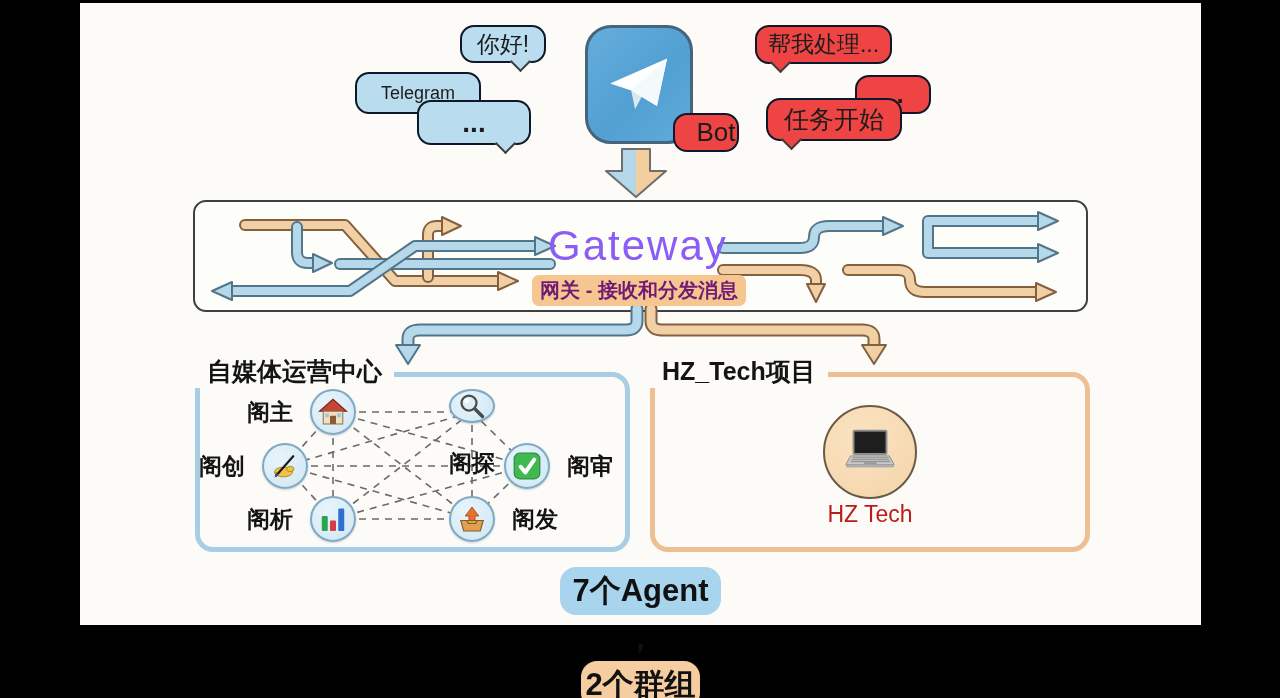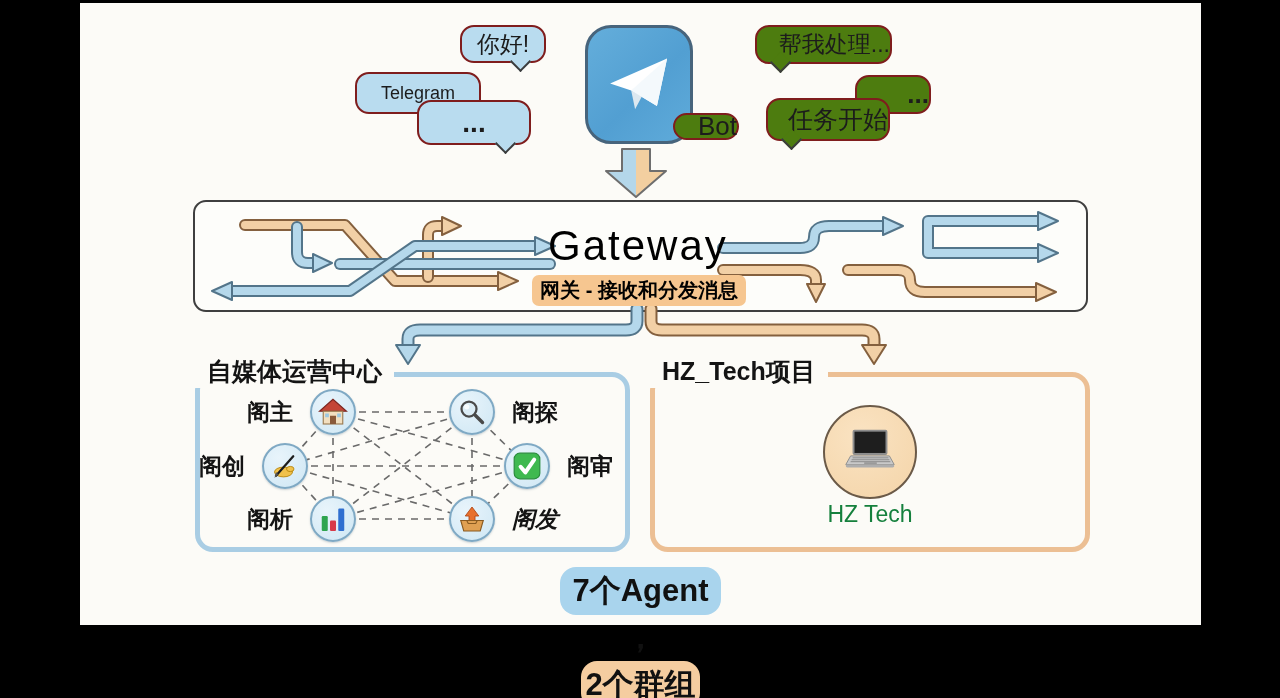--- a/index.html
+++ b/index.html
@@ -10,7 +10,7 @@
 
   
   .bubble{position:absolute;z-index:3;display:flex;align-items:center;justify-content:center;
-    border:2px solid #7f1d1d;border-radius:14px;color:#1c1c1c;font-size:23px;}
+    border:2px solid #0f172a;border-radius:14px;color:#1c1c1c;font-size:23px;}
   .bubble.blue{background:#b9dcef;}
   .bubble.orange{background:#4d7c0f;justify-content:flex-end;}
   .bubble.tail-br::after,.bubble.tail-bl::after{content:"";position:absolute;width:13px;height:13px;

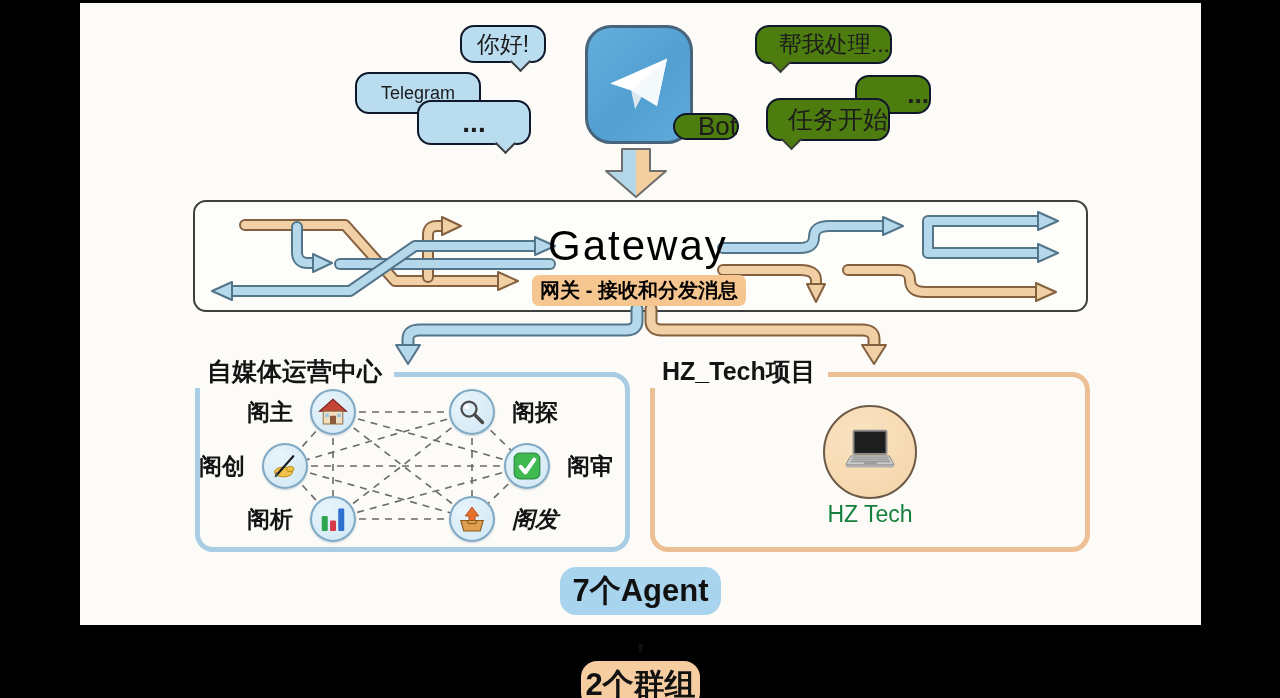--- a/index.html
+++ b/index.html
@@ -12,7 +12,7 @@
   .bubble{position:absolute;z-index:3;display:flex;align-items:center;justify-content:center;
     border:2px solid #0f172a;border-radius:14px;color:#1c1c1c;font-size:23px;}
   .bubble.blue{background:#b9dcef;}
-  .bubble.orange{background:#4d7c0f;justify-content:flex-end;}
+  .bubble.orange{background:#ef4444;}
   .bubble.tail-br::after,.bubble.tail-bl::after{content:"";position:absolute;width:13px;height:13px;
     background:inherit;bottom:-8px;transform:rotate(45deg);
     border-right:2px solid #3c3c3c;border-bottom:2px solid #3c3c3c;}

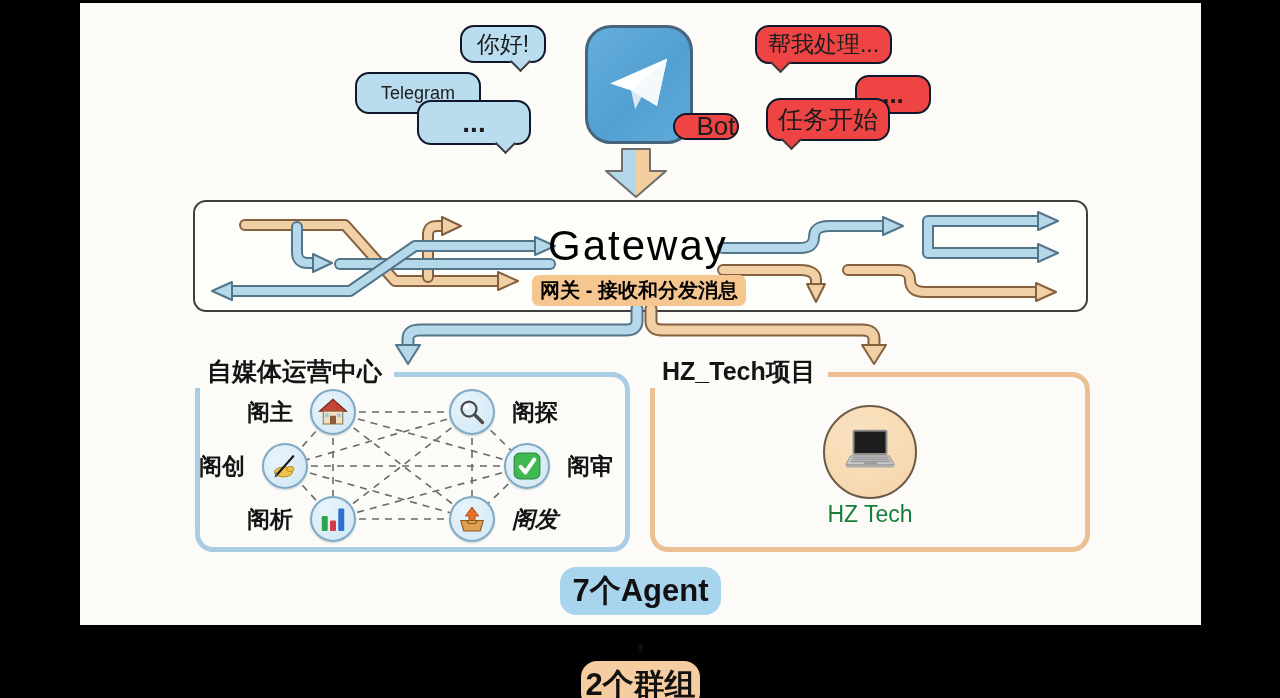--- a/index.html
+++ b/index.html
@@ -178,7 +178,7 @@
       <polygon points="86,16 40,57 73,77" fill="#f4f9fc"></polygon>
     </svg>
   </div>
-  <div class="bubble orange" style="left:593px;top:110px;width:66px;height:27px;font-size:26px;z-index:4;padding-left:20px;">
+  <div class="bubble orange" style="left:593px;top:110px;width:66px;height:39px;font-size:26px;z-index:4;padding-left:20px;">
       <span>Bot</span>
     </div>
 

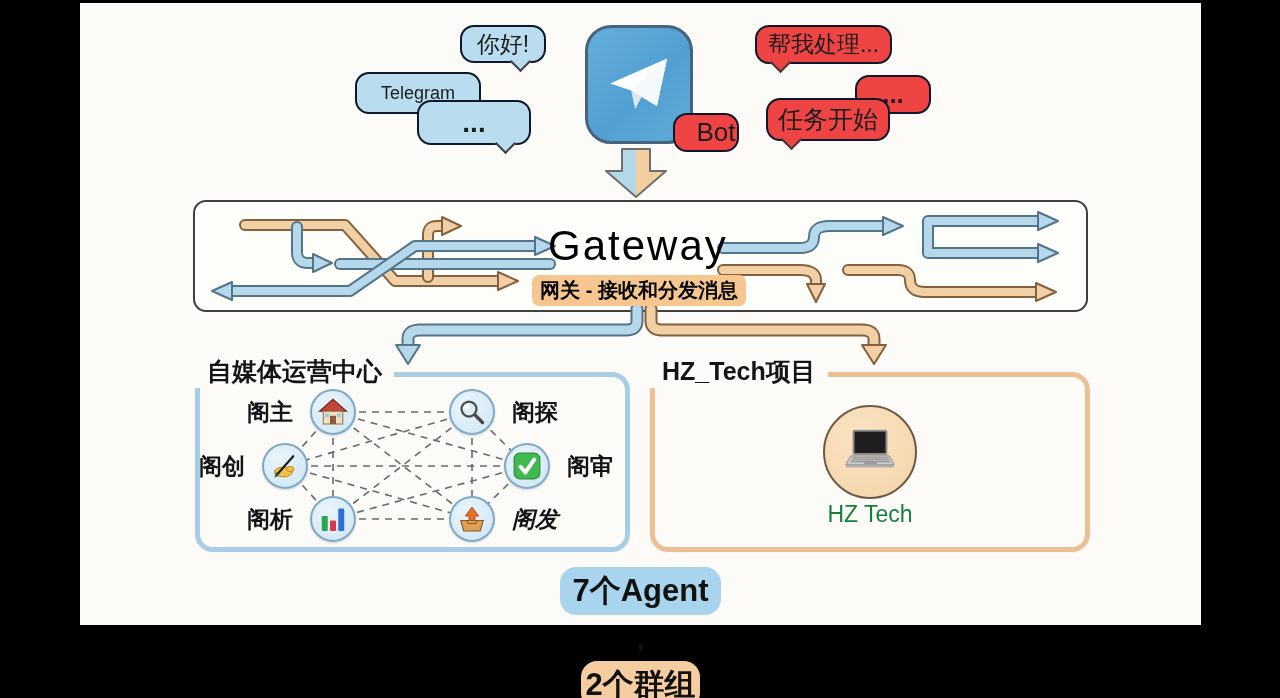--- a/index.html
+++ b/index.html
@@ -167,7 +167,7 @@
   <div class="bubble orange" style="left:775px;top:72px;width:76px;height:39px;font-size:26px;font-weight:bold;">
       <span>...</span>
     </div>
-  <div class="bubble orange tail-bl" style="left:686px;top:95px;width:124px;height:43px;font-size:25px;">
+  <div class="bubble orange tail-bl" style="left:686px;top:95px;width:136px;height:43px;font-size:25px;">
       <span>任务开始</span>
     </div>
 

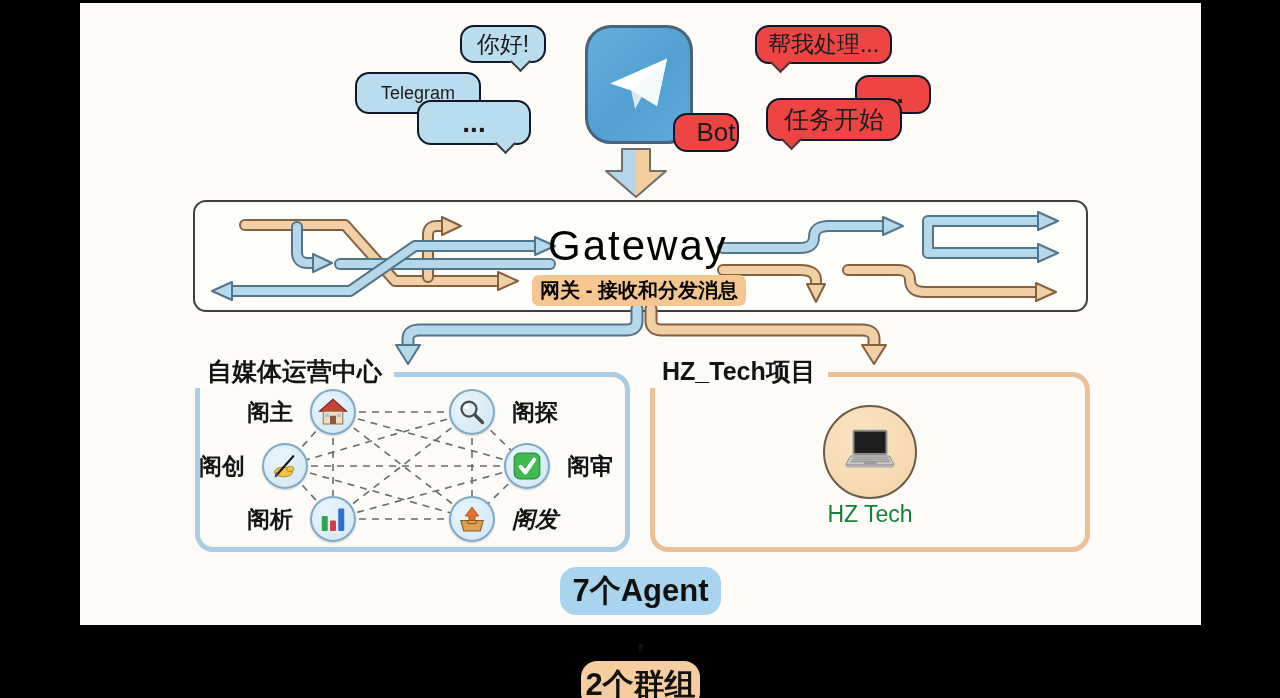--- a/index.html
+++ b/index.html
@@ -28,7 +28,7 @@
   
   .gateway-box{position:absolute;left:113px;top:197px;width:895px;height:112px;z-index:1;
     background:#fdfdfa;border:2.5px solid #3f3f3f;border-radius:13px;}
-  .gateway-title{position:absolute;left:468px;top:219px;z-index:3;color:#000000;
+  .gateway-title{position:absolute;left:468px;top:219px;z-index:3;color:#8b5cf6;
     font-size:42px;letter-spacing:2px;}
   .gateway-subtitle{position:absolute;left:452px;top:272px;width:214px;height:31px;z-index:3;
     background:#f6c690;border-radius:7px;display:flex;align-items:center;justify-content:center;

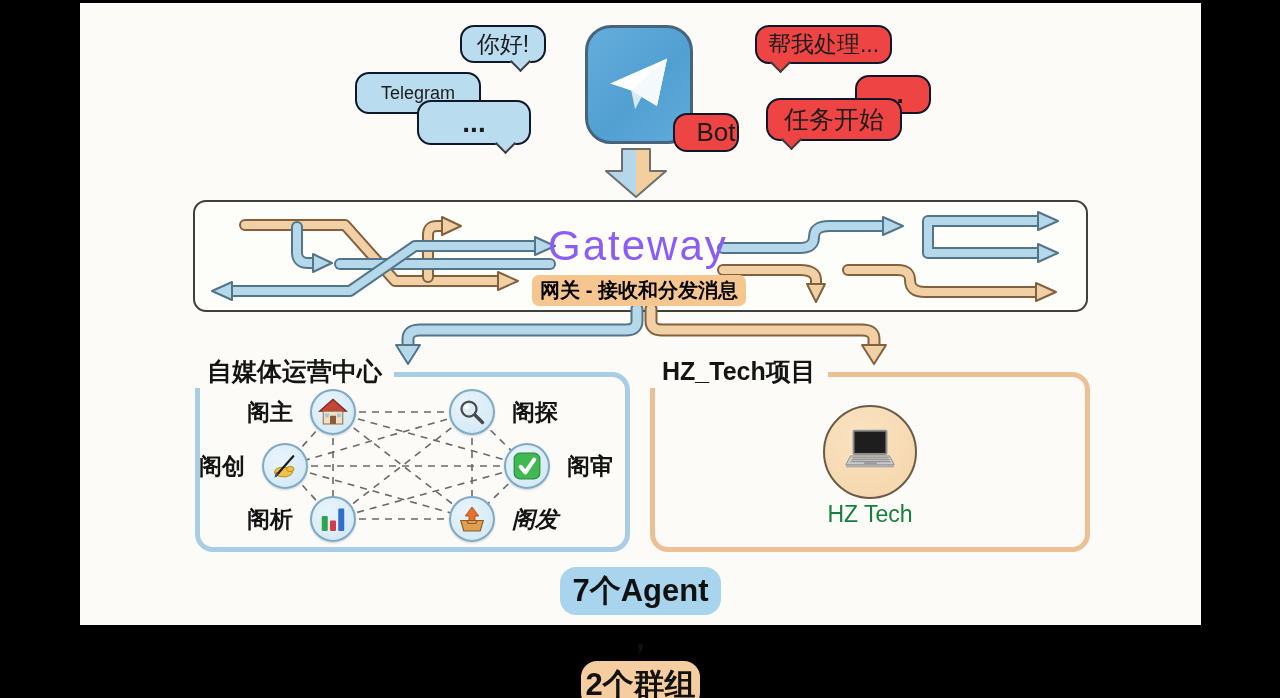--- a/index.html
+++ b/index.html
@@ -32,7 +32,7 @@
     font-size:42px;letter-spacing:2px;}
   .gateway-subtitle{position:absolute;left:452px;top:272px;width:214px;height:31px;z-index:3;
     background:#f6c690;border-radius:7px;display:flex;align-items:center;justify-content:center;
-    font-size:20px;font-weight:bold;color:#000000;}
+    font-size:20px;font-weight:bold;color:#701a75;}
 
   
   .group-box{position:absolute;top:369px;height:180px;z-index:1;border-radius:18px;background:#fcfbf7;}

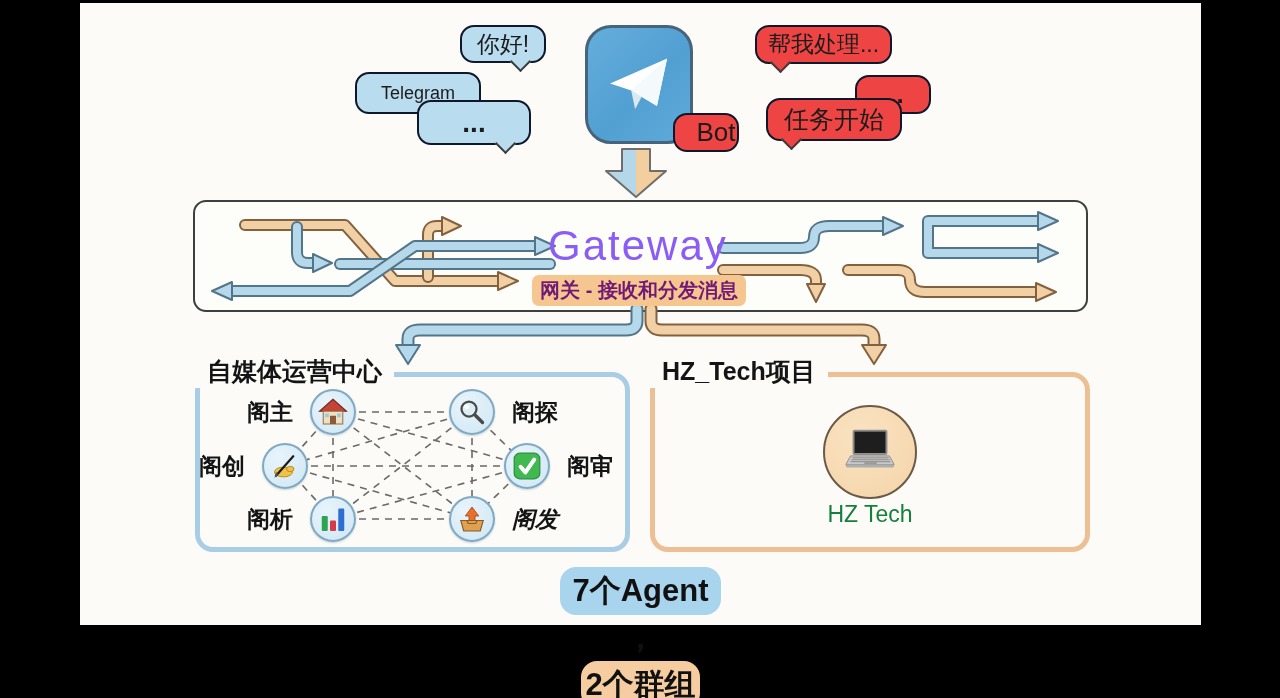--- a/index.html
+++ b/index.html
@@ -225,7 +225,7 @@
     </span>
   </div>
 
-  <div class="agent" style="top:386px;left:369px;">
+  <div class="agent" style="top:386px;left:369px;flex-direction:column;">
     <span class="node">
       <svg width="30" height="30" viewBox="0 0 40 40">
         <circle cx="16" cy="16" r="10" fill="#dcedf6" stroke="#4a4a4a" stroke-width="3"></circle>

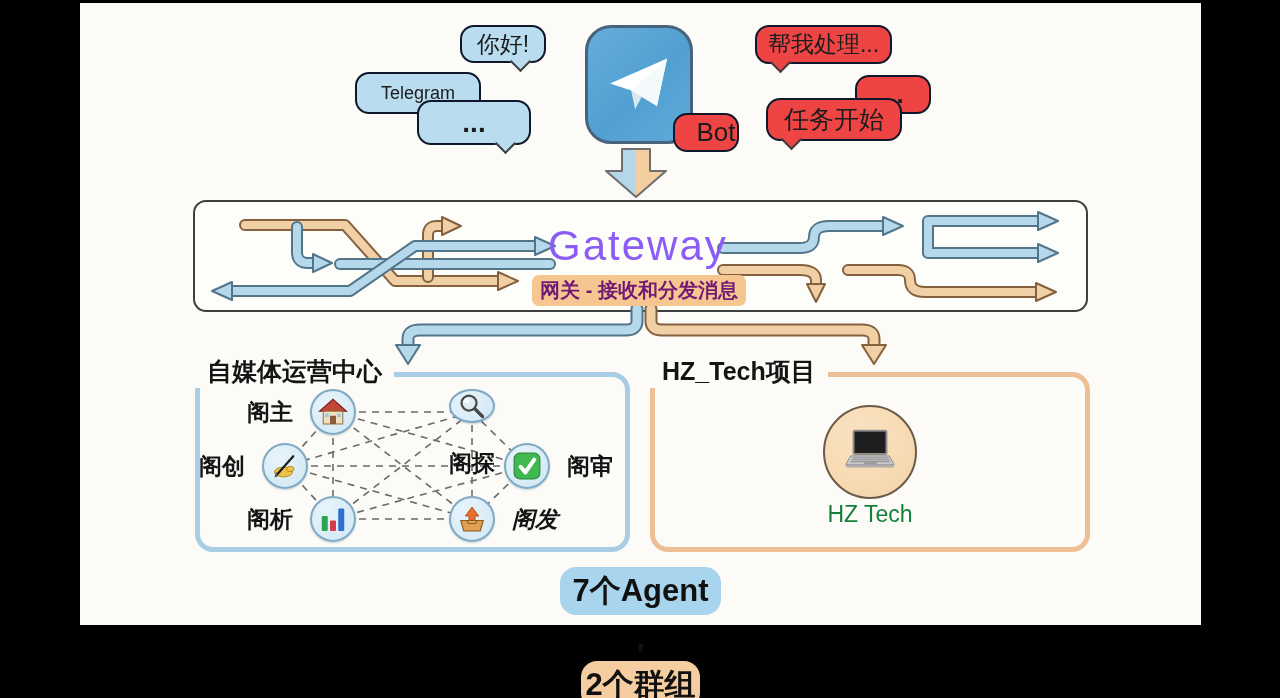--- a/index.html
+++ b/index.html
@@ -244,7 +244,7 @@
     </span>
     <span class="name">阁审</span>
   </div>
-  <div class="agent" style="top:493px;left:369px;font-style:italic;">
+  <div class="agent" style="top:493px;left:369px;">
     <span class="node">
       <svg width="30" height="30" viewBox="0 0 40 40">
         <polygon points="20,4 29,16 24,16 24,22 16,22 16,16 11,16" fill="#e8702d" stroke="#b0481a" stroke-width="1.2"></polygon>

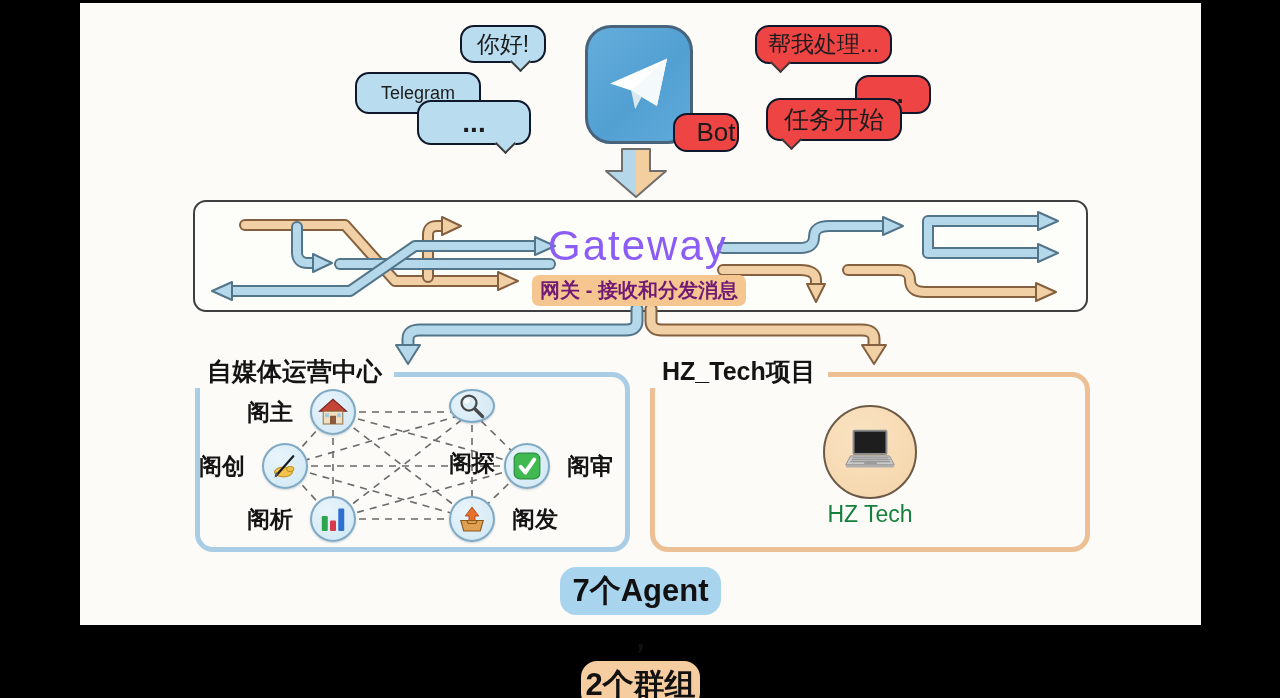--- a/index.html
+++ b/index.html
@@ -57,7 +57,7 @@
     background:radial-gradient(circle at 40% 32%,#fae3c2,#f4d4a8);
     display:flex;align-items:center;justify-content:center;}
   .tech-name{position:absolute;left:570px;top:498px;width:440px;z-index:3;text-align:center;
-    font-size:23px;color:#15803d;}
+    font-size:23px;color:#b91c1c;}
 
   
   .caption{position:absolute;left:0;top:564px;width:1121px;z-index:3;display:flex;

